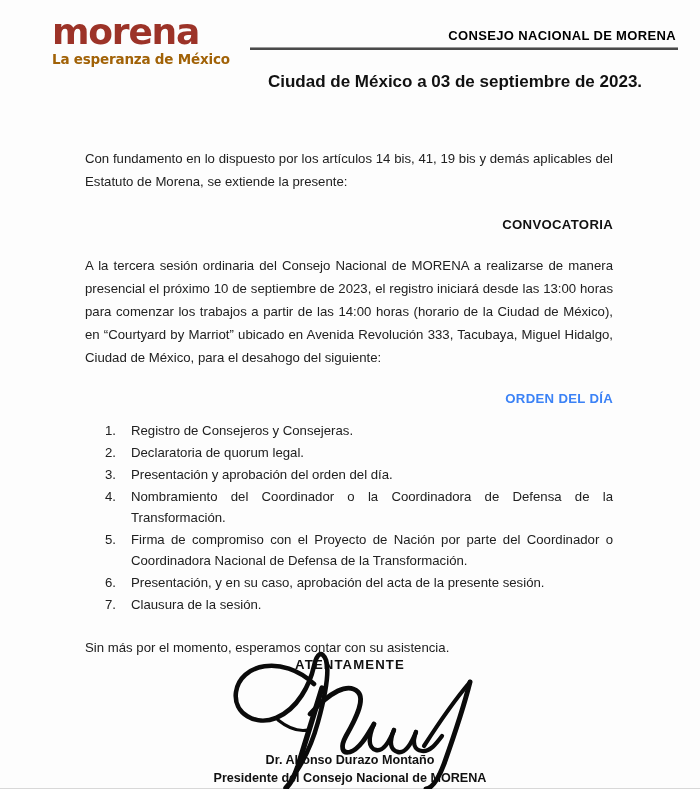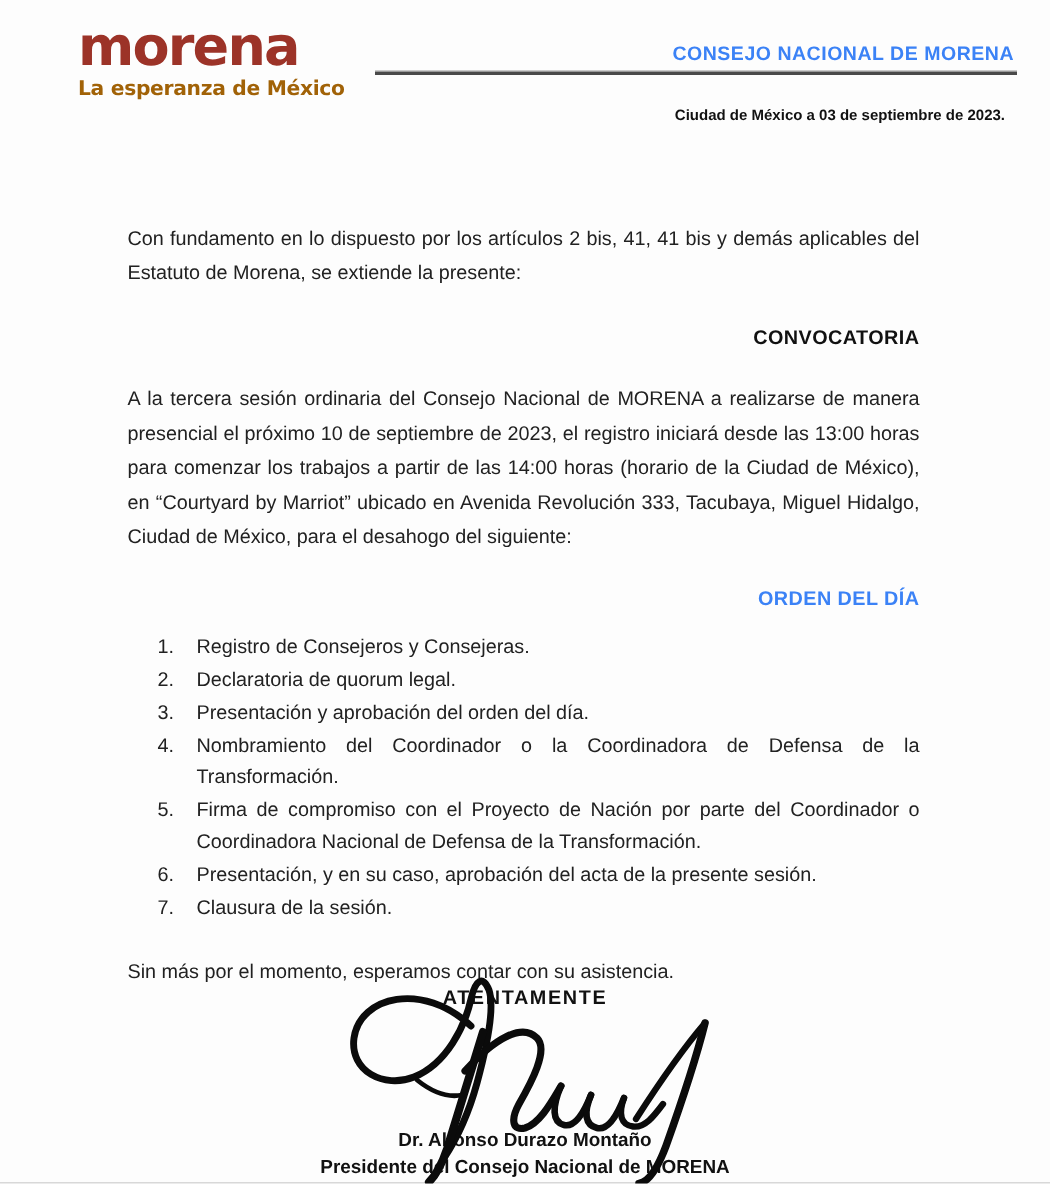--- a/index.html
+++ b/index.html
@@ -65,7 +65,7 @@
     font-weight: 700;
     font-size: 13px;
     letter-spacing: 0.35px;
-    color: #3b82f6;
+    color: #000000;
     white-space: nowrap;
   }
   .header-rule {

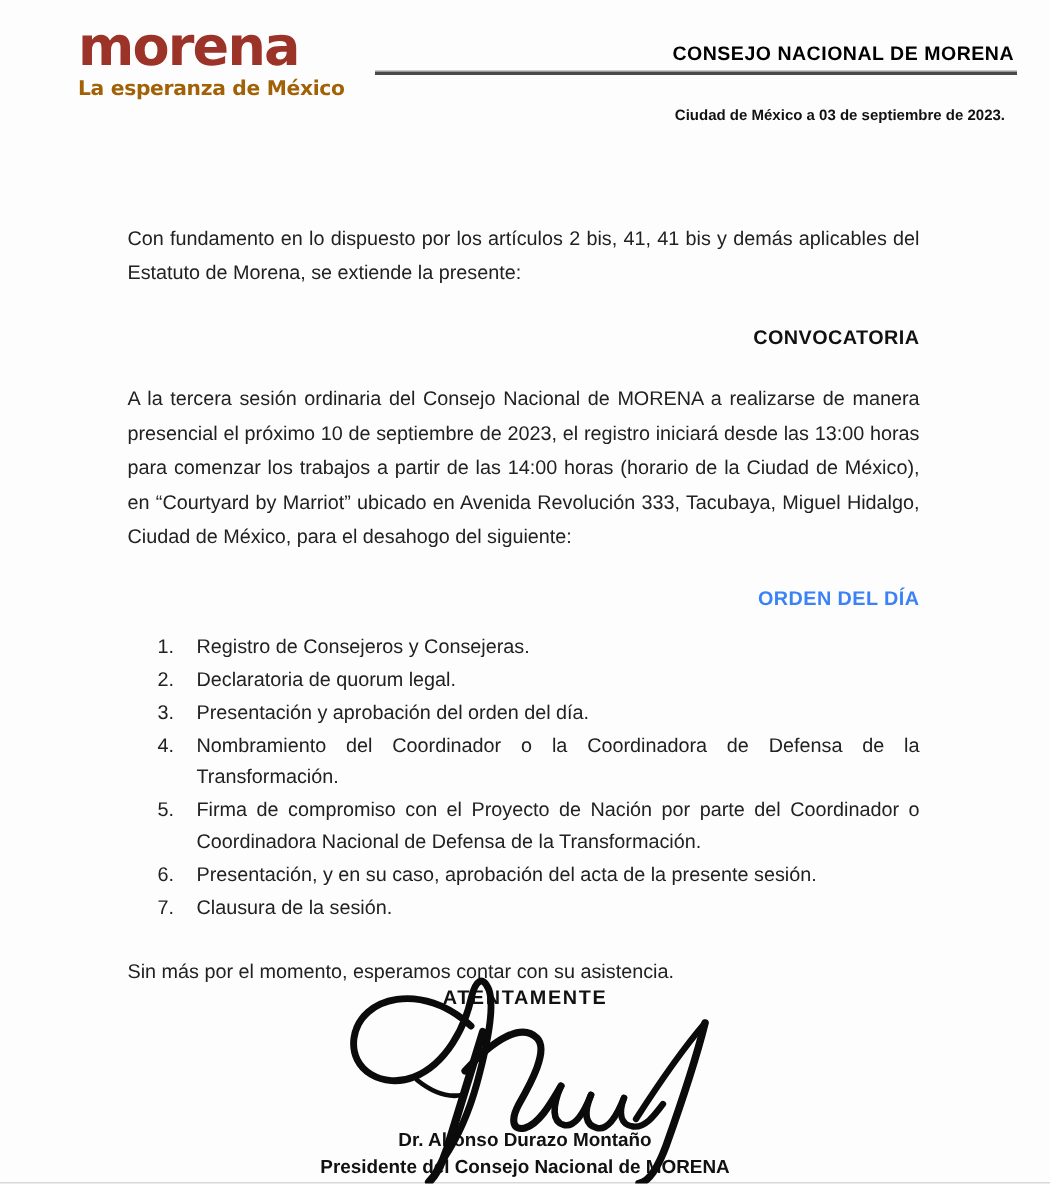--- a/index.html
+++ b/index.html
@@ -83,9 +83,9 @@
     top: 72px;
     left: 240px;
     width: 430px;
-    text-align: right;
-    font-weight: 700;
-    font-size: 10px;
+    text-align: center;
+    font-weight: 700;
+    font-size: 17px;
     color: #111;
   }
 

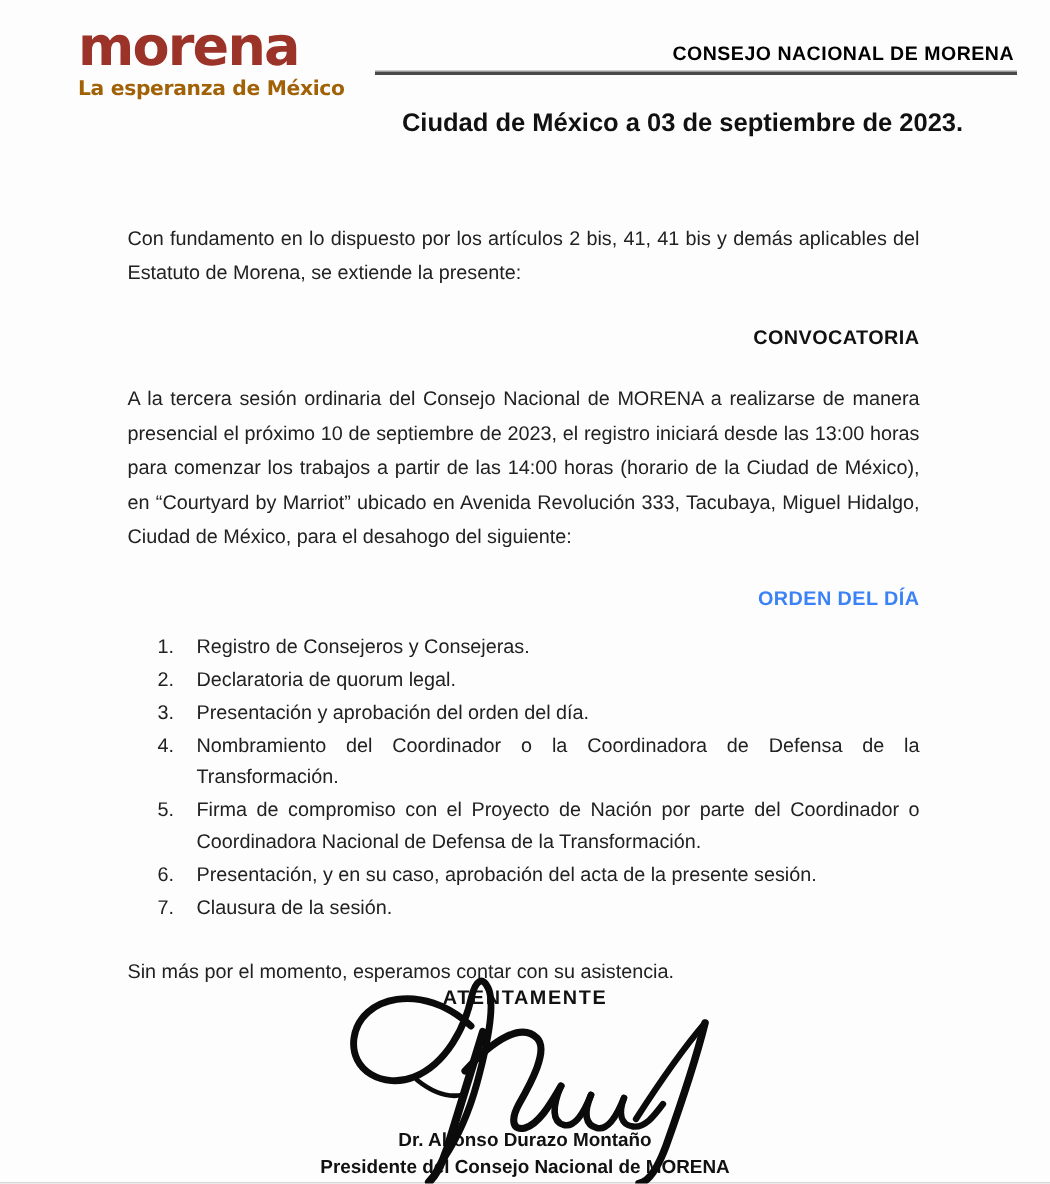--- a/index.html
+++ b/index.html
@@ -249,7 +249,7 @@
   <div class="body-area">
 
 
-    <p class="para">Con fundamento en lo dispuesto por los artículos 2 bis, 41, 41 bis y demás aplicables del Estatuto de Morena, se extiende la presente:</p>
+    <p class="para">Con fundamento en lo dispuesto por los artículos 14 bis, 41, 19 bis y demás aplicables del Estatuto de Morena, se extiende la presente:</p>
 
     <div class="centered-heading">CONVOCATORIA</div>
 

